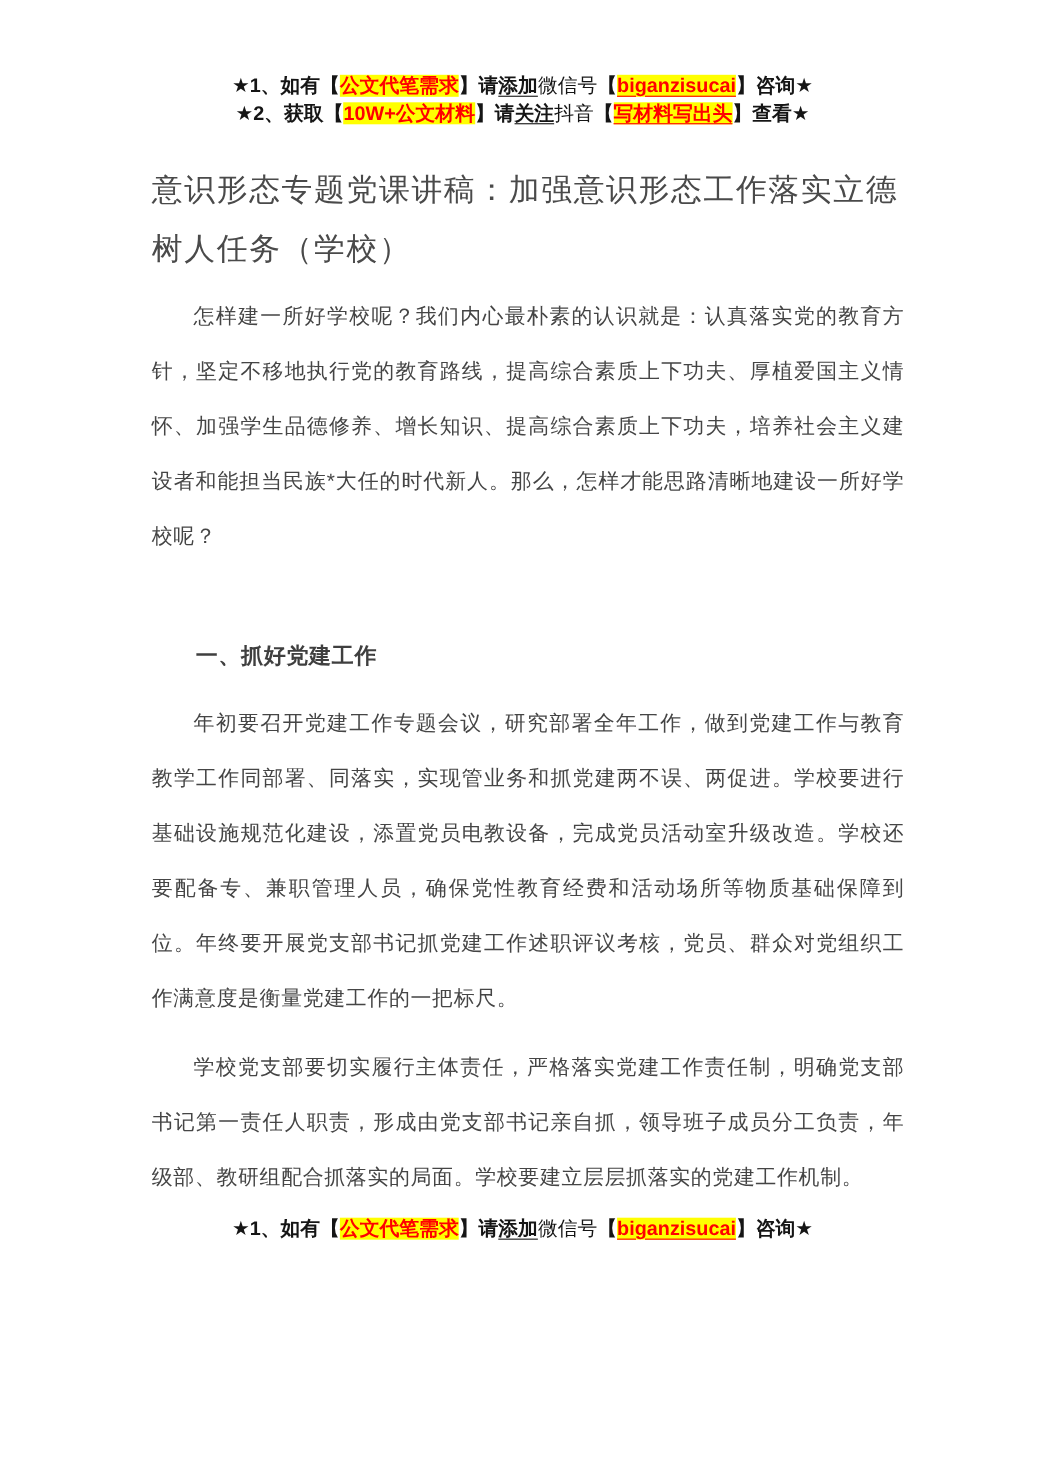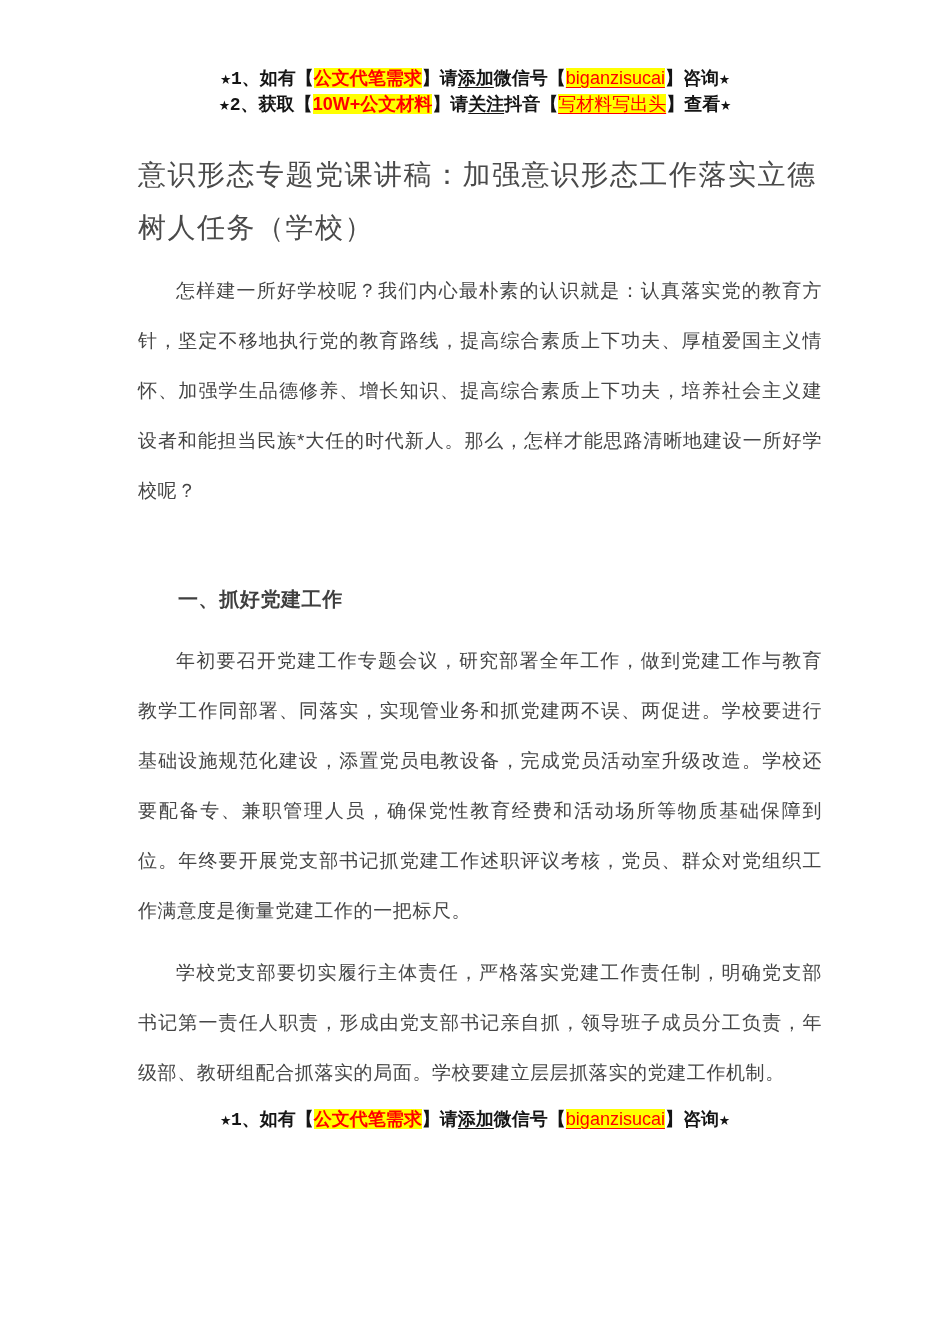--- a/index.html
+++ b/index.html
@@ -26,7 +26,7 @@
   }
   .promo-top { padding-top: 66px; }
   .promo-bottom { margin-top: 9px; }
-  .seg-bold { font-weight: bold; font-family: Liberation Mono, monospace; }
+  .seg-bold { font-weight: bold; }
   .seg-bold_underline { font-weight: bold; text-decoration: underline; text-underline-offset: 3px; }
   .seg-normal { font-weight: bold; }
   .seg-highlight {

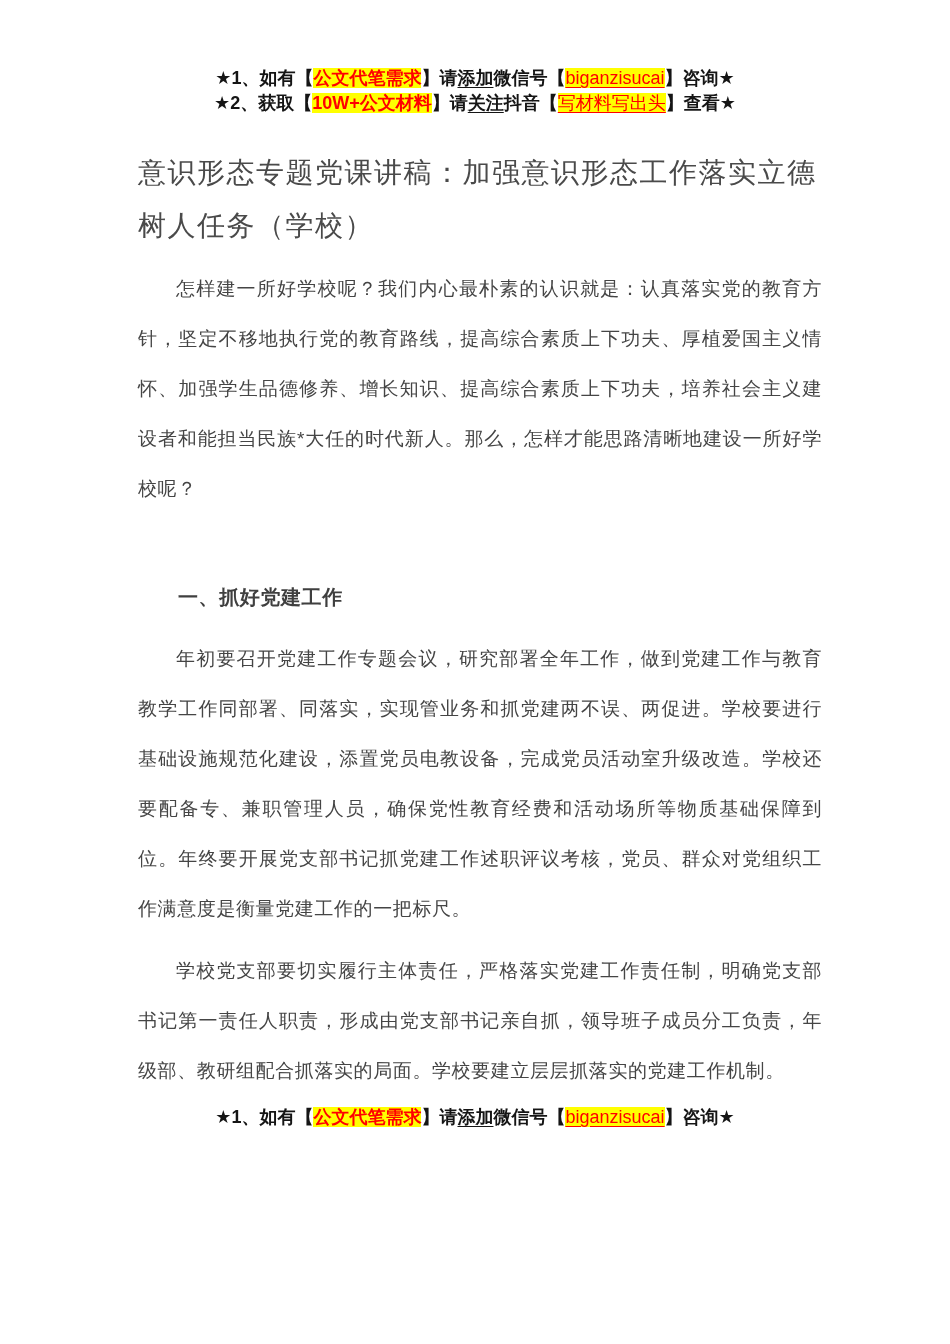--- a/index.html
+++ b/index.html
@@ -28,7 +28,7 @@
   .promo-bottom { margin-top: 9px; }
   .seg-bold { font-weight: bold; }
   .seg-bold_underline { font-weight: bold; text-decoration: underline; text-underline-offset: 3px; }
-  .seg-normal { font-weight: bold; }
+  .seg-normal { font-weight: normal; }
   .seg-highlight {
     font-weight: bold;
     color: var(--accent-red, #ff0000);

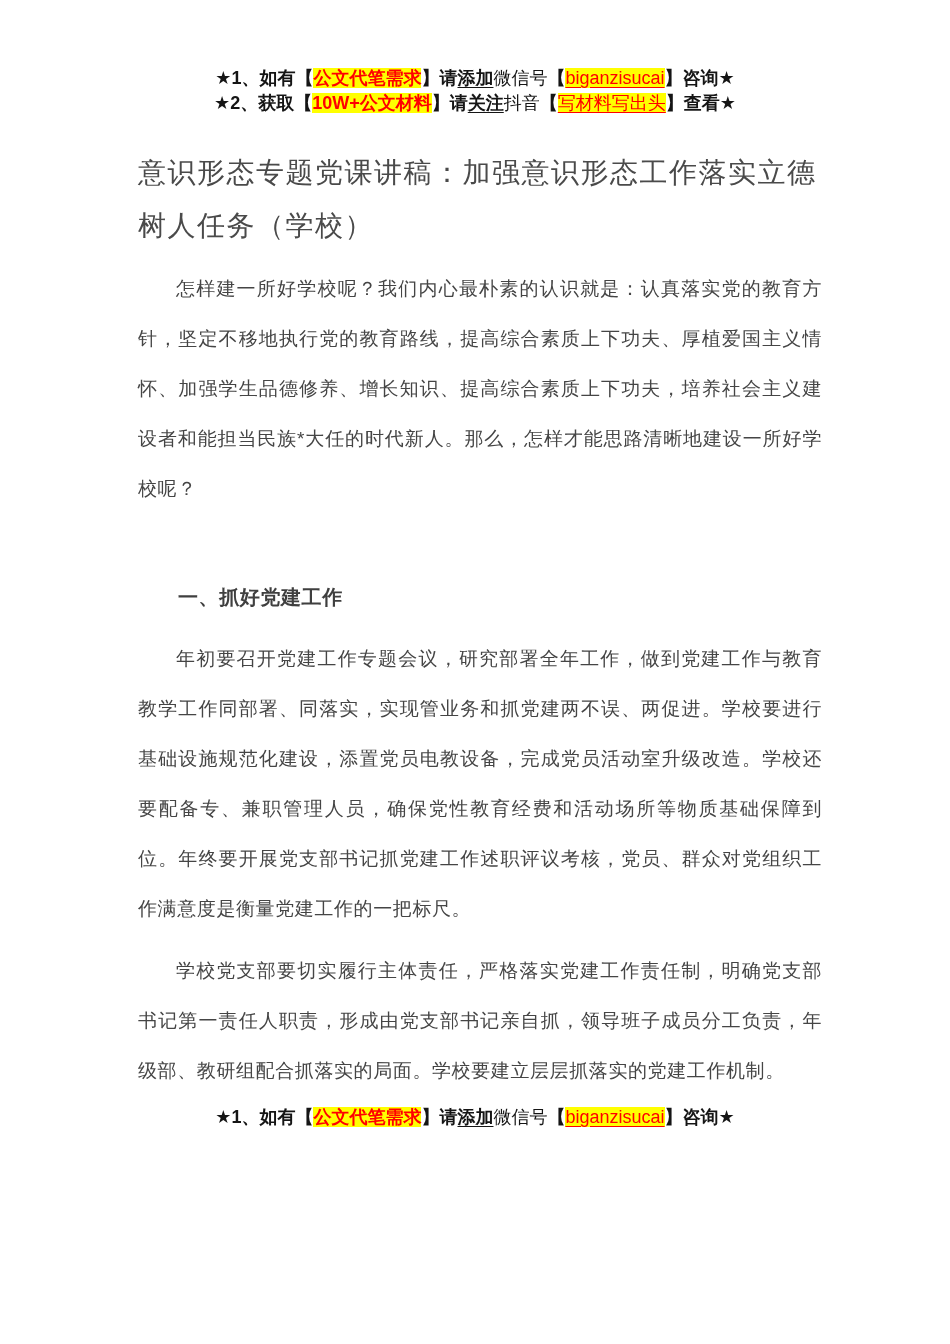--- a/index.html
+++ b/index.html
@@ -35,7 +35,7 @@
     background: var(--highlight-yellow, #ffff00);
   }
   .seg-highlight_underline {
-    font-weight: normal;
+    font-weight: bold;
     color: var(--accent-red, #ff0000);
     background: var(--highlight-yellow, #ffff00);
     text-decoration: underline;

